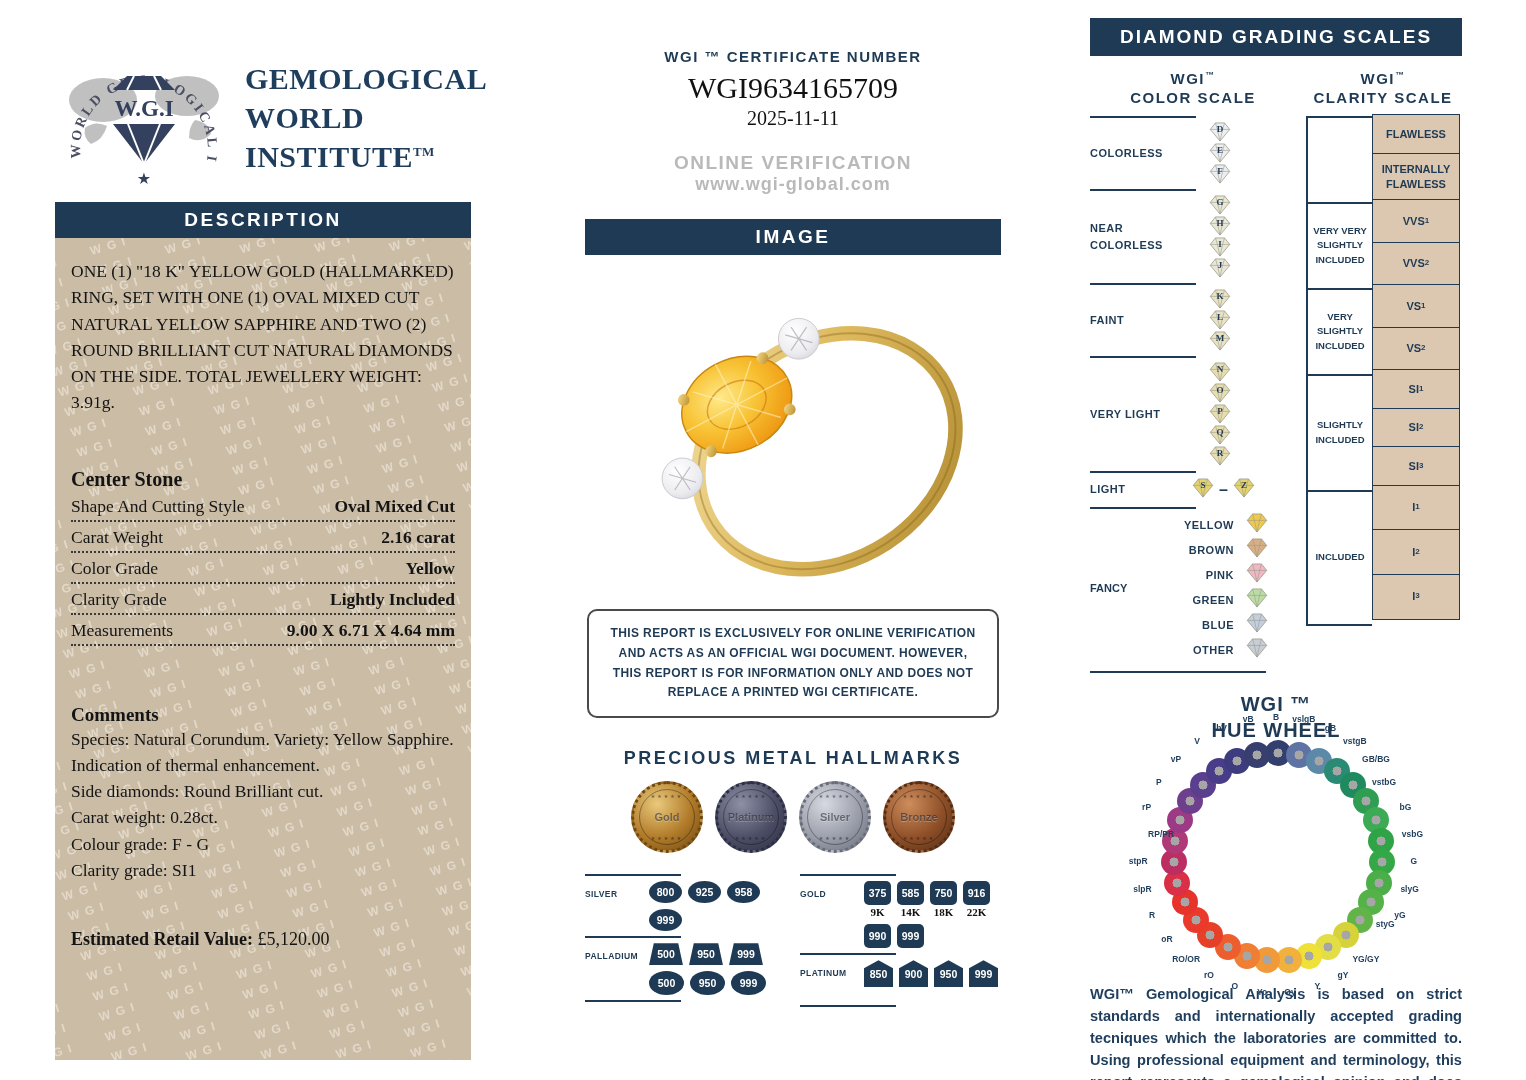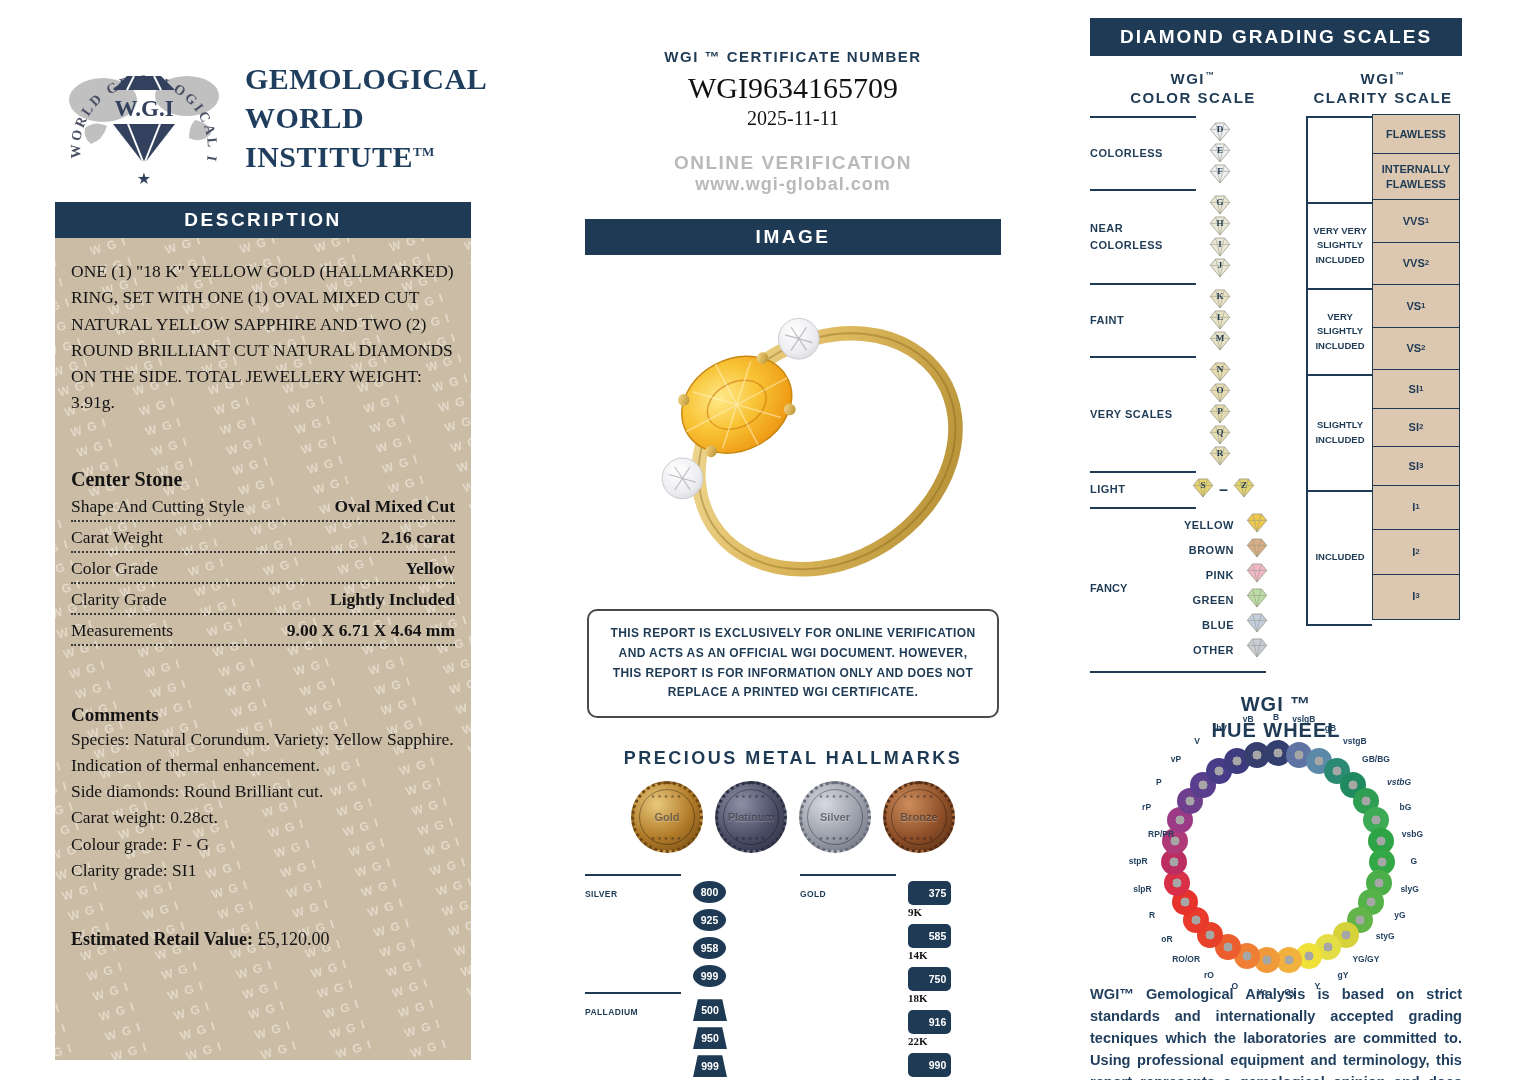--- a/index.html
+++ b/index.html
@@ -466,7 +466,7 @@
           </div>
           <div class="cs-line"></div>
           <div class="cs-group">
-            <div class="cs-glabel">VERY SCALES</div>
+            <div class="cs-glabel">VERY LIGHT</div>
             <div class="cs-icons">
               <div class="cs-irow">
                 <svg width="26" height="22" viewBox="0 0 40 34">

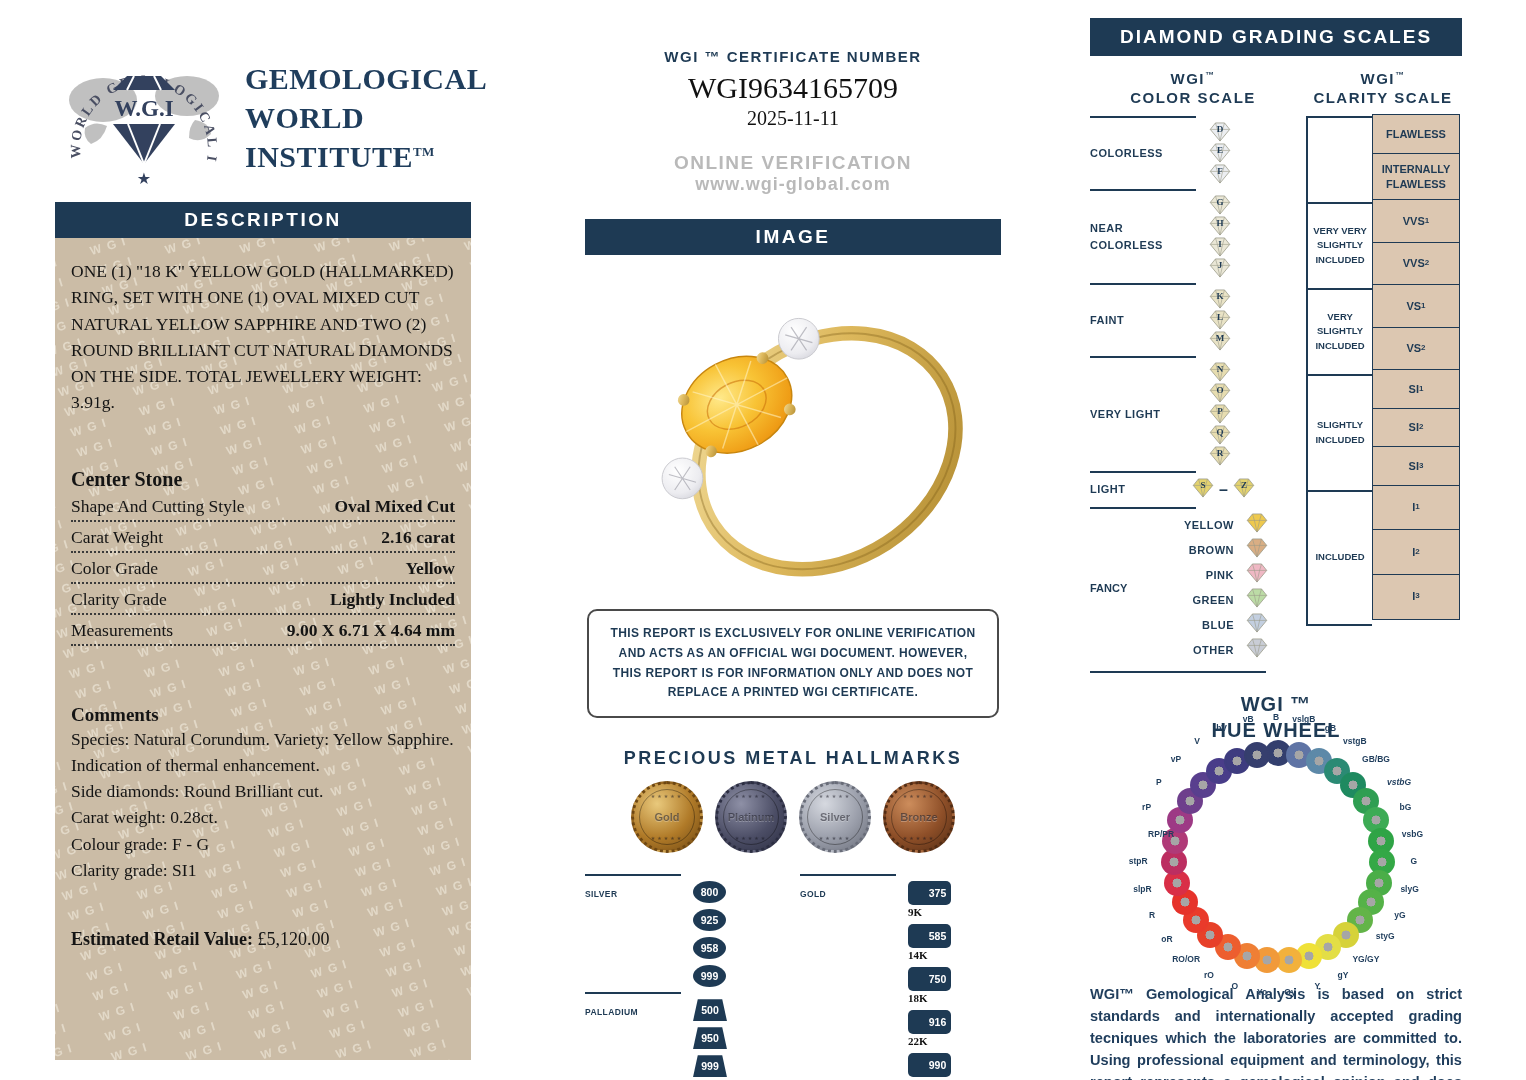--- a/index.html
+++ b/index.html
@@ -617,7 +617,7 @@
         <div class="hw-dot" style="left: 250.378px; top: 81.3474px; background: radial-gradient(circle, rgba(0, 0, 0, 0.35) 0px, rgba(0, 0, 0, 0.35) 28%, rgb(31, 138, 96) 30%, rgb(31, 138, 96) 100%); border: 2px dotted rgb(31, 138, 96);"></div>
         <span class="hw-label" style="left: 286.021px; top: 68.9226px;">GB/BG</span>
         <div class="hw-dot" style="left: 263.259px; top: 97.9877px; background: radial-gradient(circle, rgba(0, 0, 0, 0.35) 0px, rgba(0, 0, 0, 0.35) 28%, rgb(47, 158, 82) 30%, rgb(47, 158, 82) 100%); border: 2px dotted rgb(47, 158, 82);"></div>
-        <span class="hw-label" style="left: 309px; top: 91.003px; font-style: italic;">vstbG</span>
+        <span class="hw-label" style="left: 294px; top: 91.003px;">vstbG</span>
         <div class="hw-dot" style="left: 272.526px; top: 116.88px; background: radial-gradient(circle, rgba(0, 0, 0, 0.35) 0px, rgba(0, 0, 0, 0.35) 28%, rgb(61, 171, 85) 30%, rgb(61, 171, 85) 100%); border: 2px dotted rgb(61, 171, 85);"></div>
         <span class="hw-label" style="left: 315.41px; top: 116.072px;">bG</span>
         <div class="hw-dot" style="left: 277.801px; top: 137.252px; background: radial-gradient(circle, rgba(0, 0, 0, 0.35) 0px, rgba(0, 0, 0, 0.35) 28%, rgb(47, 164, 70) 30%, rgb(47, 164, 70) 100%); border: 2px dotted rgb(47, 164, 70);"></div>

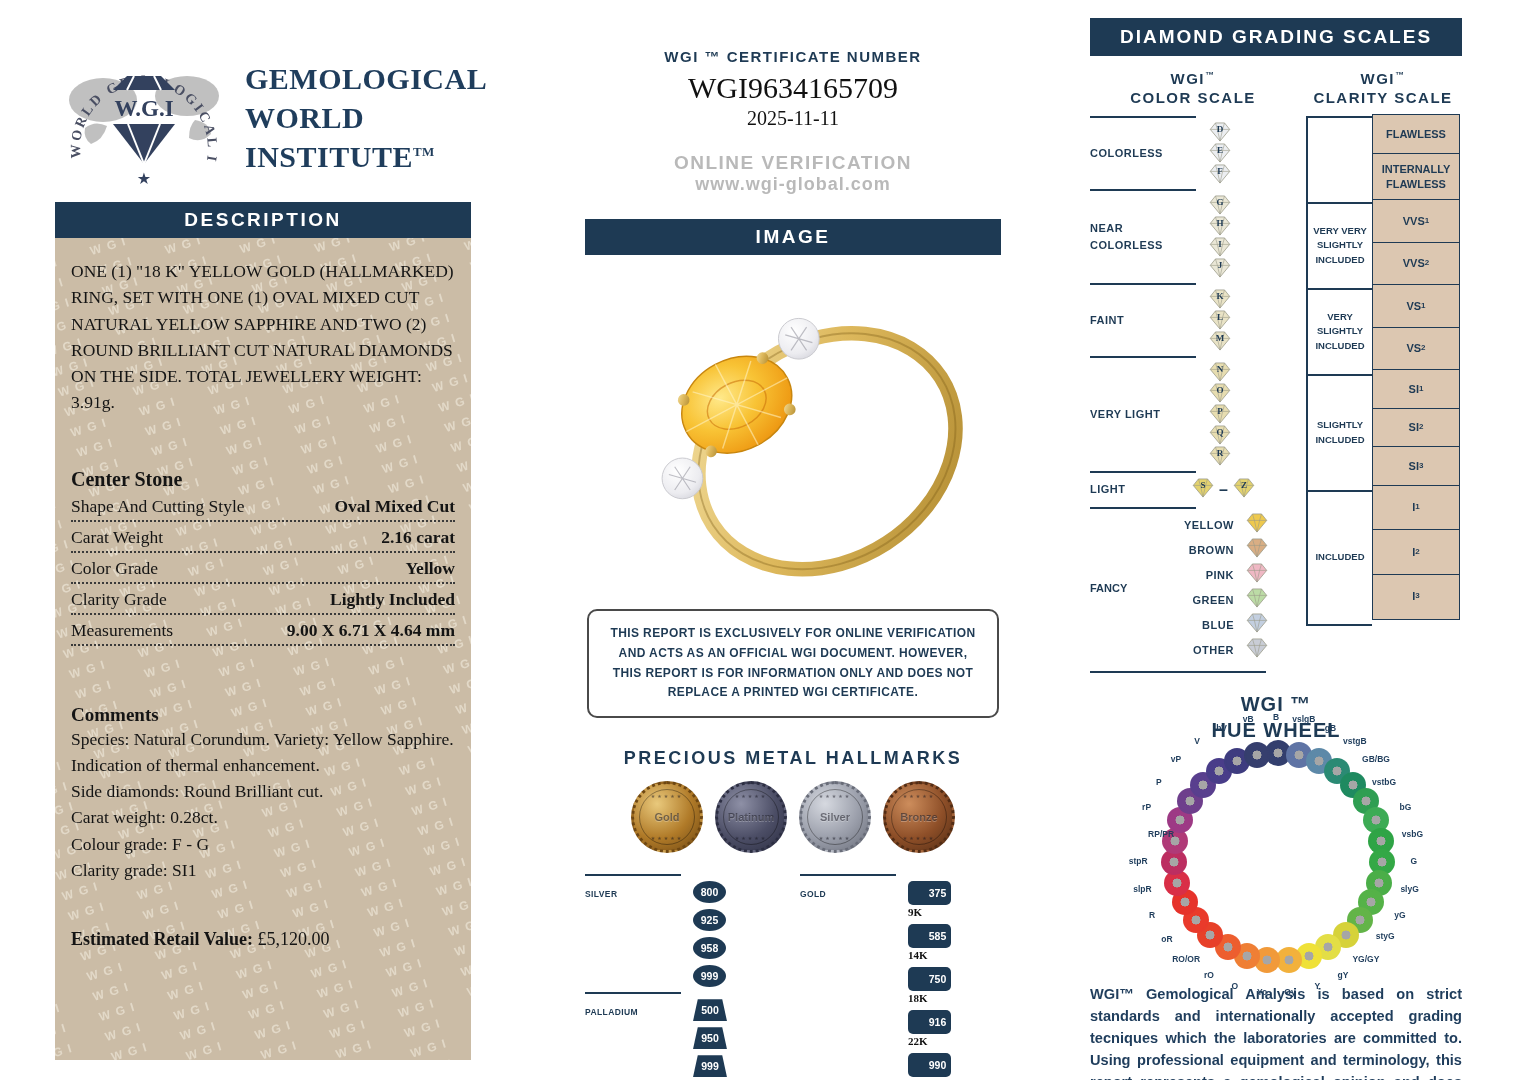--- a/index.html
+++ b/index.html
@@ -60,7 +60,7 @@
   .hm-metal{width:58px;flex:none;font-weight:700;font-size:8.5px;letter-spacing:.4px;
             color:#1e3a54;padding-top:8px;}
   .badges{display:flex;flex-wrap:wrap;gap:6px;align-items:flex-start;}
-  .bw{display:flex;flex-direction:column;margin-left:44px;}
+  .bw{display:flex;flex-direction:column;align-items:center;}
   .badge{background:#1e3a54;color:#fff;font-weight:700;font-size:10.5px;
          display:flex;align-items:center;justify-content:center;}
   .shape-oval{width:33px;height:22px;border-radius:50%;}

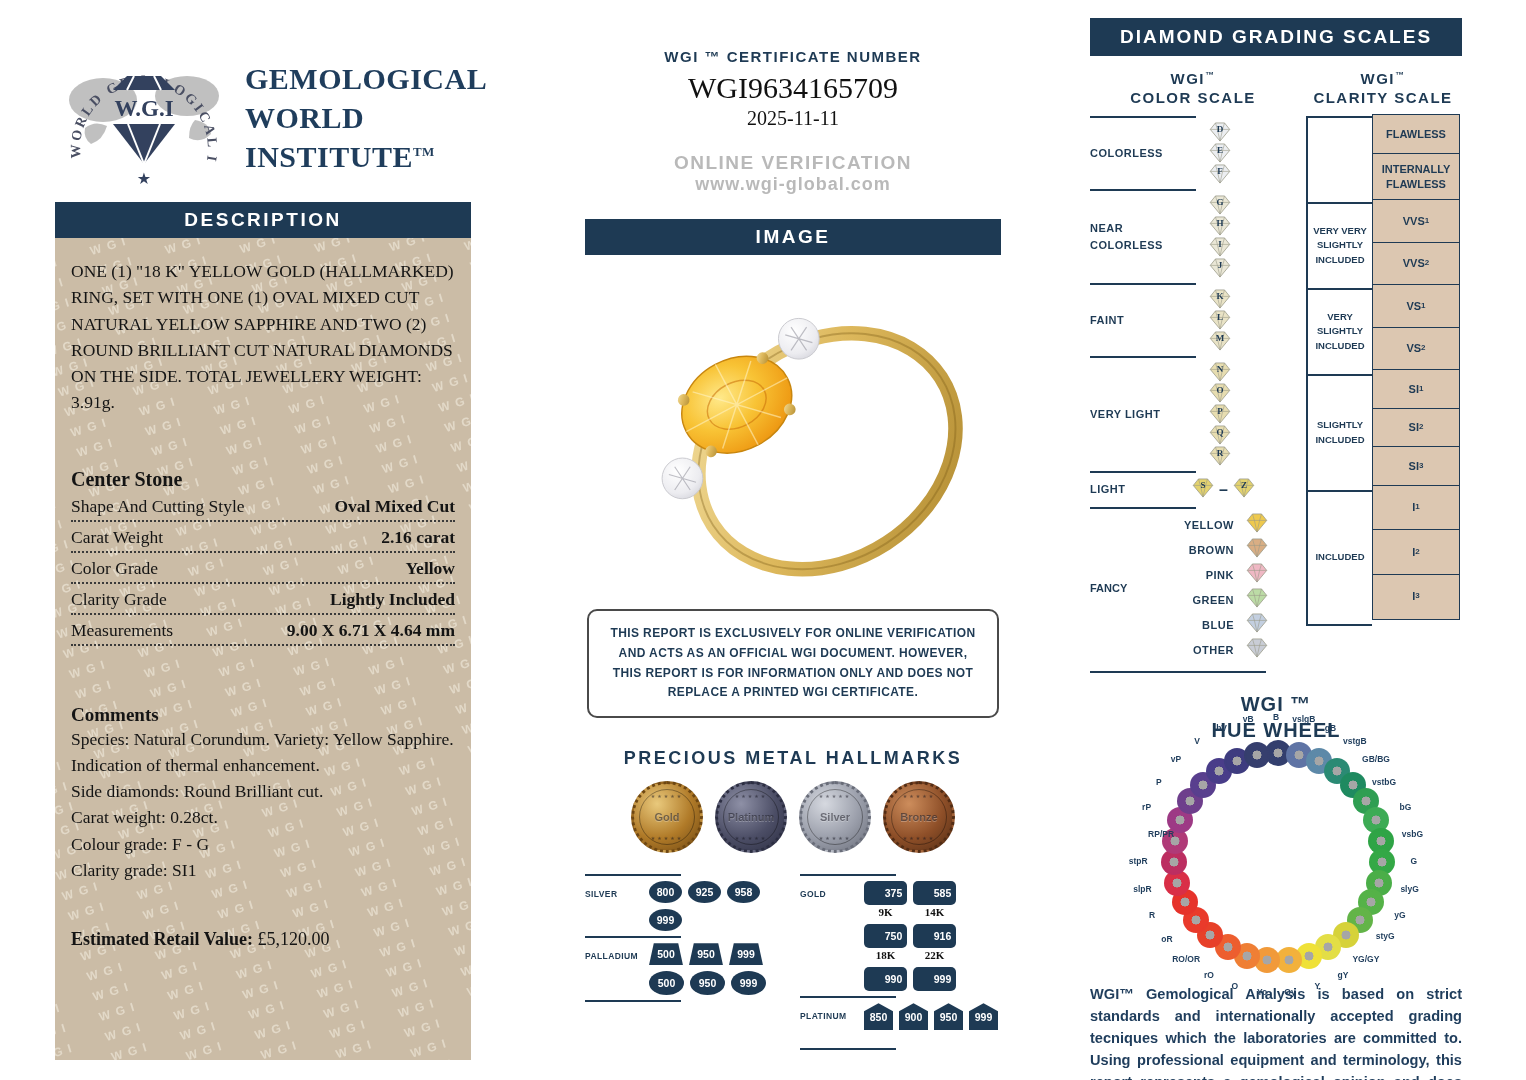--- a/index.html
+++ b/index.html
@@ -65,7 +65,7 @@
          display:flex;align-items:center;justify-content:center;}
   .shape-oval{width:33px;height:22px;border-radius:50%;}
   .shape-tri{width:33px;height:22px;border-radius:50%;border:1px dotted #1e3a54;}
-  .shape-rect{width:27px;height:24px;border-radius:5px;padding-left:16px;}
+  .shape-rect{width:27px;height:24px;border-radius:5px;}
   .shape-trap{width:34px;height:22px;clip-path:polygon(14% 0,86% 0,100% 100%,0 100%);}
   .shape-house{width:29px;height:27px;clip-path:polygon(50% 0,100% 30%,100% 100%,0 100%,0 30%);}
   .karat{font-family:"Liberation Serif", serif;font-weight:700;font-size:11px;color:#111;margin-top:1px;}

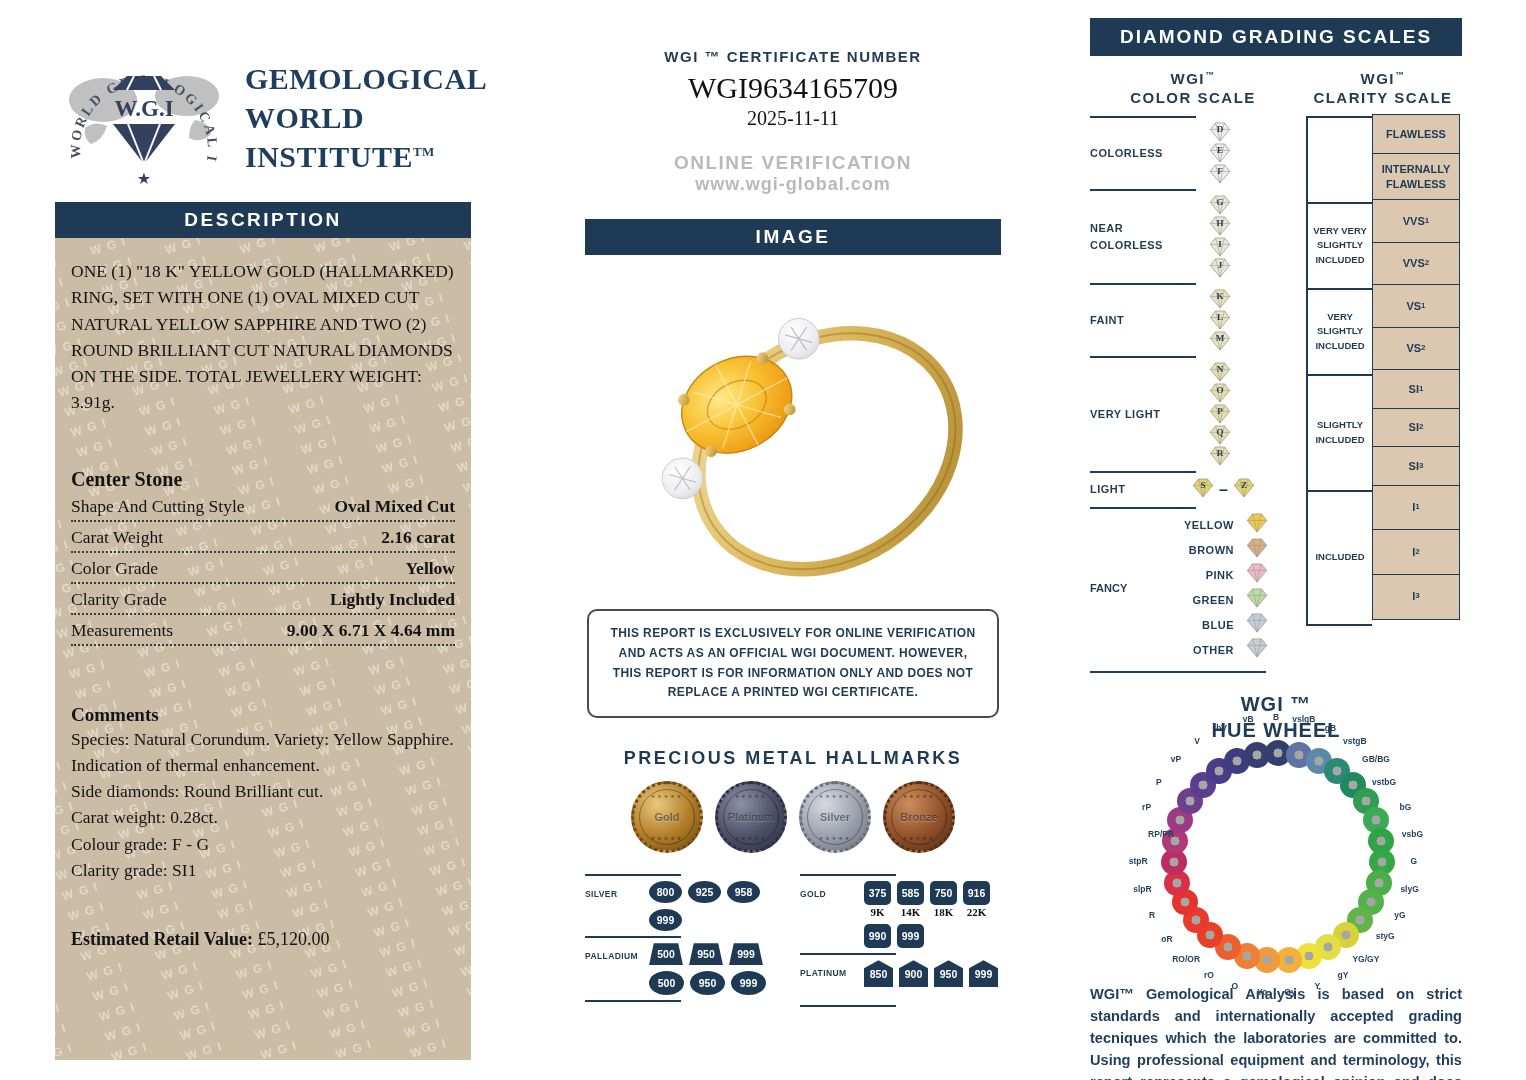--- a/index.html
+++ b/index.html
@@ -629,7 +629,7 @@
         <div class="hw-dot" style="left: 268.372px; top: 198.801px; background: radial-gradient(circle, rgba(0, 0, 0, 0.35) 0px, rgba(0, 0, 0, 0.35) 28%, rgb(85, 178, 72) 30%, rgb(85, 178, 72) 100%); border: 2px dotted rgb(85, 178, 72);"></div>
         <span class="hw-label" style="left: 309.897px; top: 224.774px;">yG</span>
         <div class="hw-dot" style="left: 257.241px; top: 216.659px; background: radial-gradient(circle, rgba(0, 0, 0, 0.35) 0px, rgba(0, 0, 0, 0.35) 28%, rgb(99, 180, 72) 30%, rgb(99, 180, 72) 100%); border: 2px dotted rgb(99, 180, 72);"></div>
-        <span class="hw-label" style="left: 295.127px; top: 245px;">styG</span>
+        <span class="hw-label" style="left: 295.127px; top: 233px;">styG</span>
         <div class="hw-dot" style="left: 242.743px; top: 231.911px; background: radial-gradient(circle, rgba(0, 0, 0, 0.35) 0px, rgba(0, 0, 0, 0.35) 28%, rgb(214, 210, 58) 30%, rgb(214, 210, 58) 100%); border: 2px dotted rgb(214, 210, 58);"></div>
         <span class="hw-label" style="left: 275.889px; top: 268.709px;">YG/GY</span>
         <div class="hw-dot" style="left: 225.471px; top: 243.932px; background: radial-gradient(circle, rgba(0, 0, 0, 0.35) 0px, rgba(0, 0, 0, 0.35) 28%, rgb(227, 222, 70) 30%, rgb(227, 222, 70) 100%); border: 2px dotted rgb(227, 222, 70);"></div>

